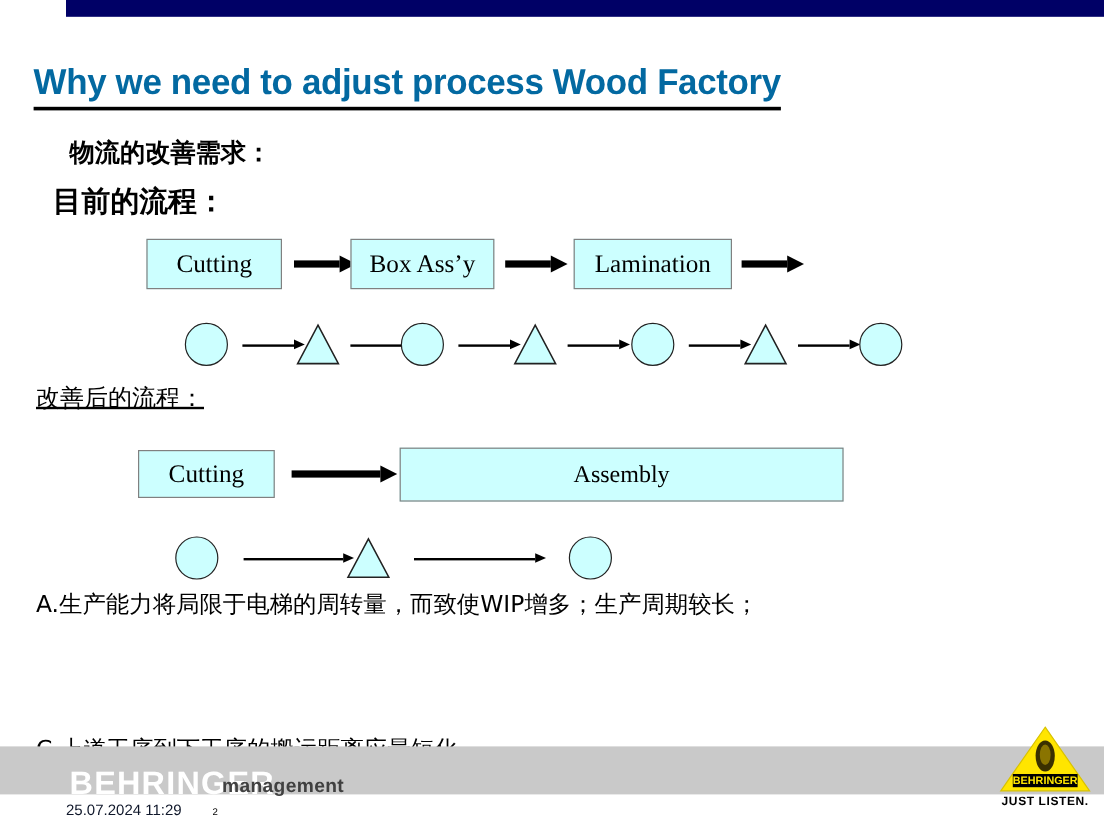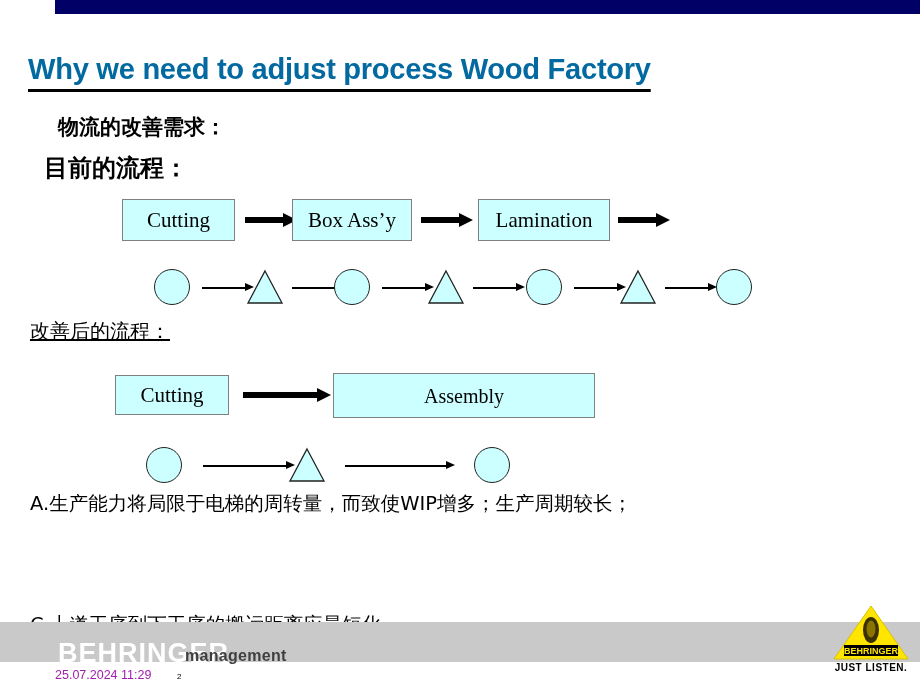--- a/index.html
+++ b/index.html
@@ -248,7 +248,7 @@
       <div class="head" style="left:74px;"></div>
   </div>
 
-  <div class="pbox assembly" style="left:333px;top:373px;width:262px;height:45px;">
+  <div class="pbox assembly" style="left:333px;top:373px;width:370px;height:45px;">
     <span class="asm-title">Assembly</span>
   </div>
 

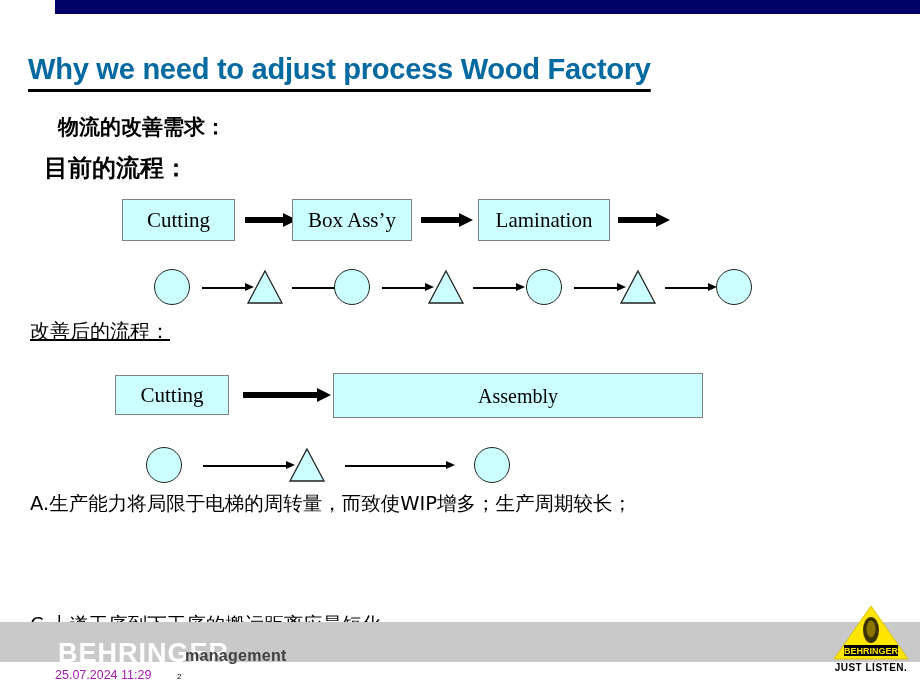--- a/index.html
+++ b/index.html
@@ -137,7 +137,7 @@
   .stamp{
     position:absolute;left:55px;top:668px;
     font-family:"Liberation Sans","DejaVu Sans",sans-serif;
-    font-size:12.5px;color:#a21caf;
+    font-size:12.5px;color:#0f172a;
   }
   .pageno{
     position:absolute;left:177px;top:672px;

